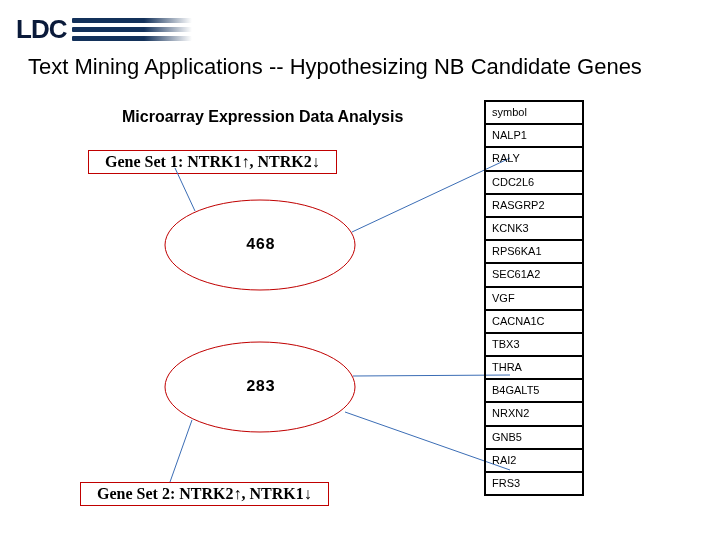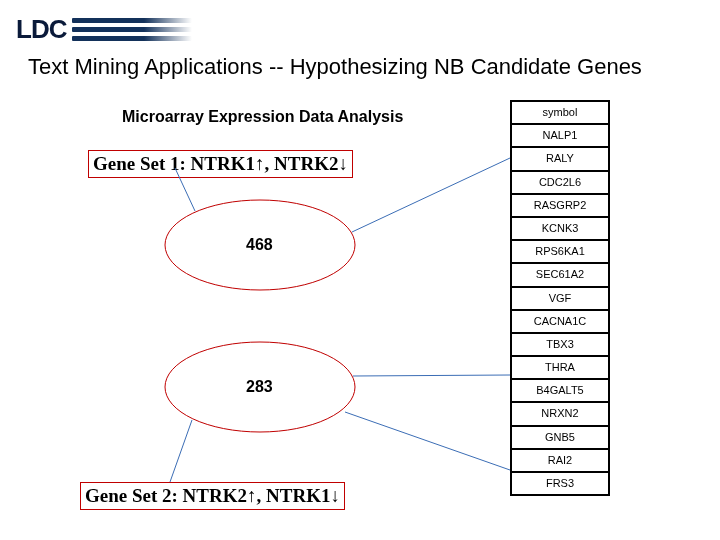--- a/index.html
+++ b/index.html
@@ -31,7 +31,7 @@
   .num283 { position: absolute; left: 246px; top: 378px; text-align: center; }
 
   
-  .symtable { position: absolute; left: 510px; top: 100px; border: 2px solid #000; border-bottom: none; width: 100px; text-align: center; }
+  .symtable { position: absolute; left: 484px; top: 100px; border: 2px solid #000; border-bottom: none; width: 100px; }
   .symtable .cell { border-bottom: 2px solid #000; padding: 4px 6px; font-size: 11px; line-height: 1.2; }
 </style>
 </head>

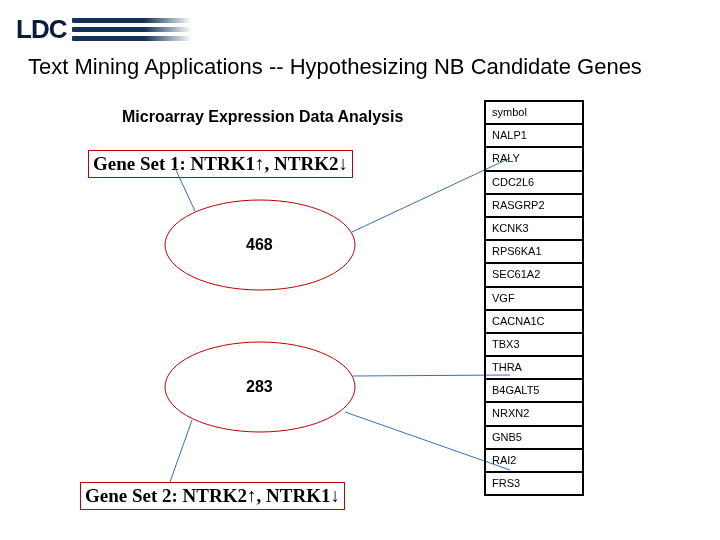--- a/index.html
+++ b/index.html
@@ -19,7 +19,7 @@
   .subtitle { position: absolute; left: 122px; top: 108px; font-size: 16px; font-weight: bold; }
 
   
-  .geneset { position: absolute; border: 1px solid #c00000; padding: 2px 4px; font-family: 'Times New Roman', Times, serif; font-weight: bold; font-size: 19px; background: #fff; white-space: nowrap; }
+  .geneset { position: absolute; border: 1px solid #c00000; padding: 2px 16px; font-family: 'Times New Roman', Times, serif; font-weight: bold; font-size: 16px; background: #fff; white-space: nowrap; }
   .gs1 { left: 88px; top: 150px; }
   .gs2 { left: 80px; top: 482px; }
 

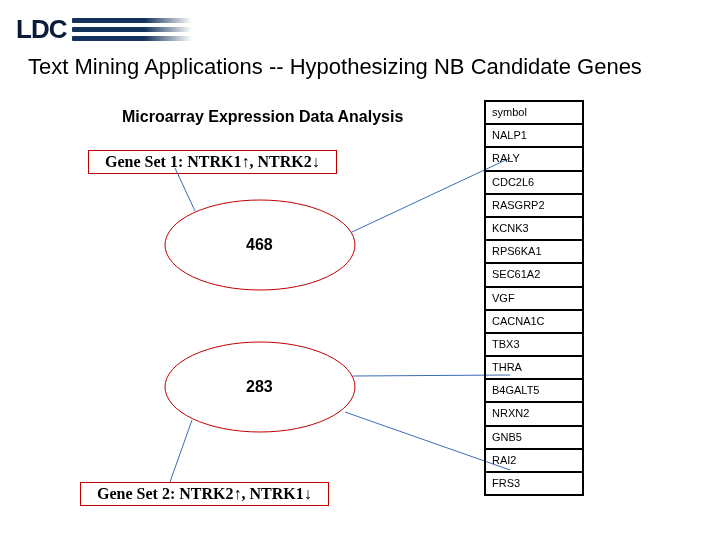--- a/index.html
+++ b/index.html
@@ -26,7 +26,7 @@
   
   svg.diagram { position: absolute; left: 0; top: 0; width: 720px; height: 540px; pointer-events: none; }
 
-  .ellipse-num { font-family: Liberation Sans, sans-serif; font-weight: bold; font-size: 16px; }
+  .ellipse-num { font-family: Liberation Mono, monospace; font-weight: bold; font-size: 16px; }
   .num468 { position: absolute; left: 246px; top: 236px; }
   .num283 { position: absolute; left: 246px; top: 378px; text-align: center; }
 

